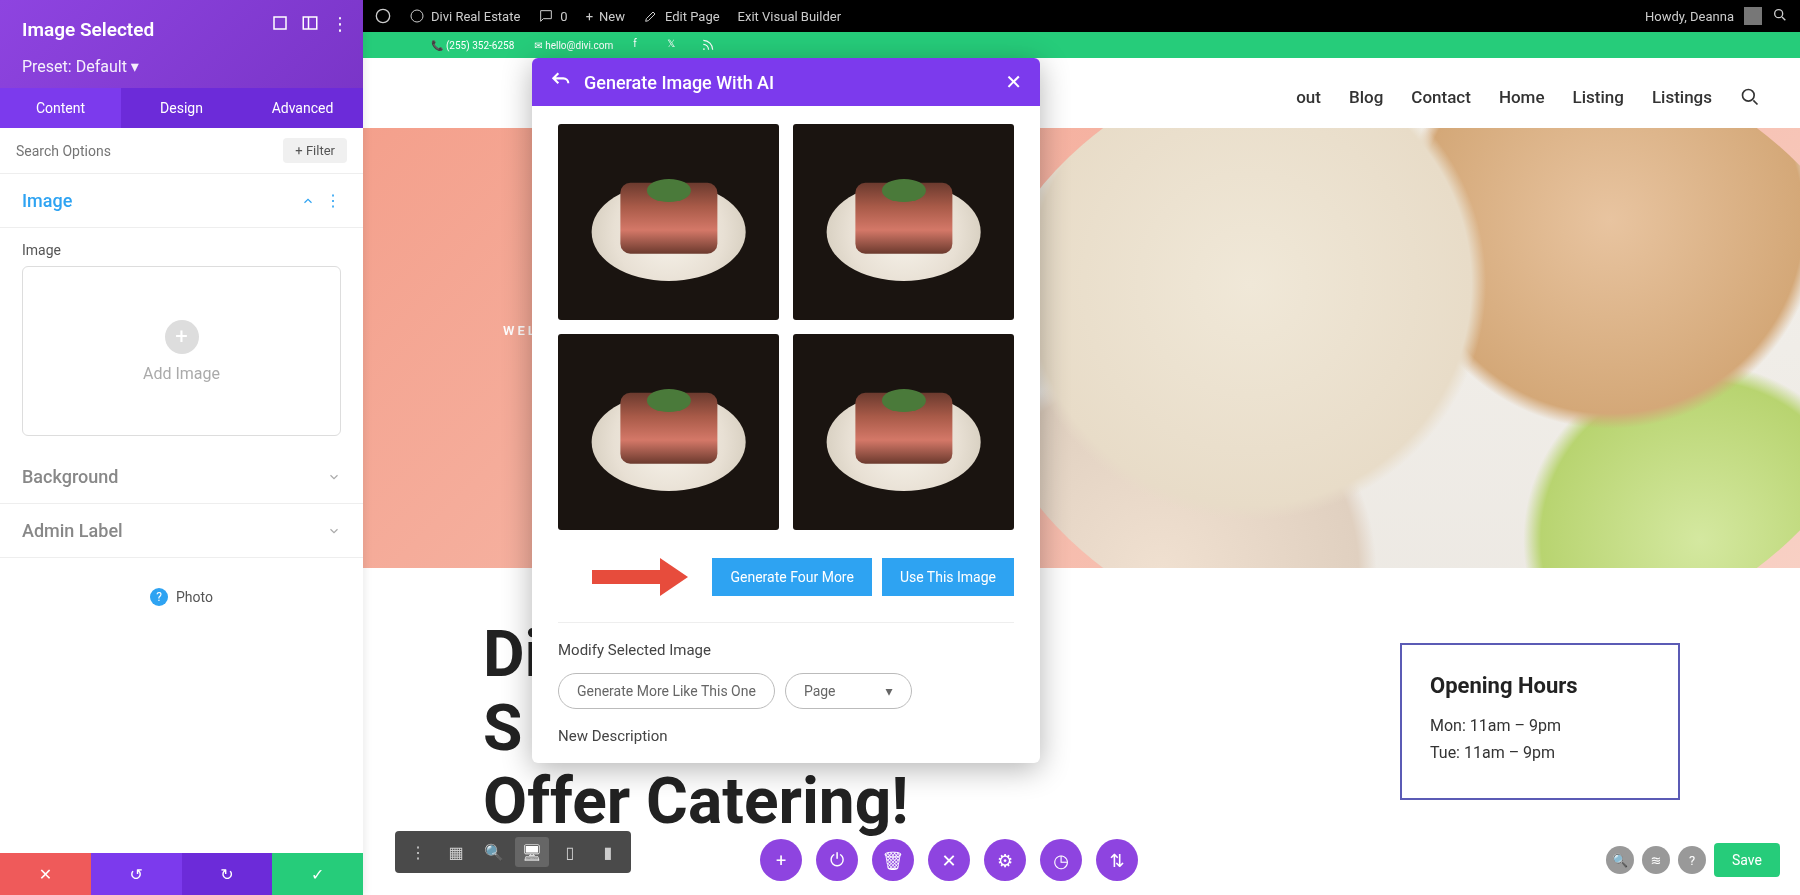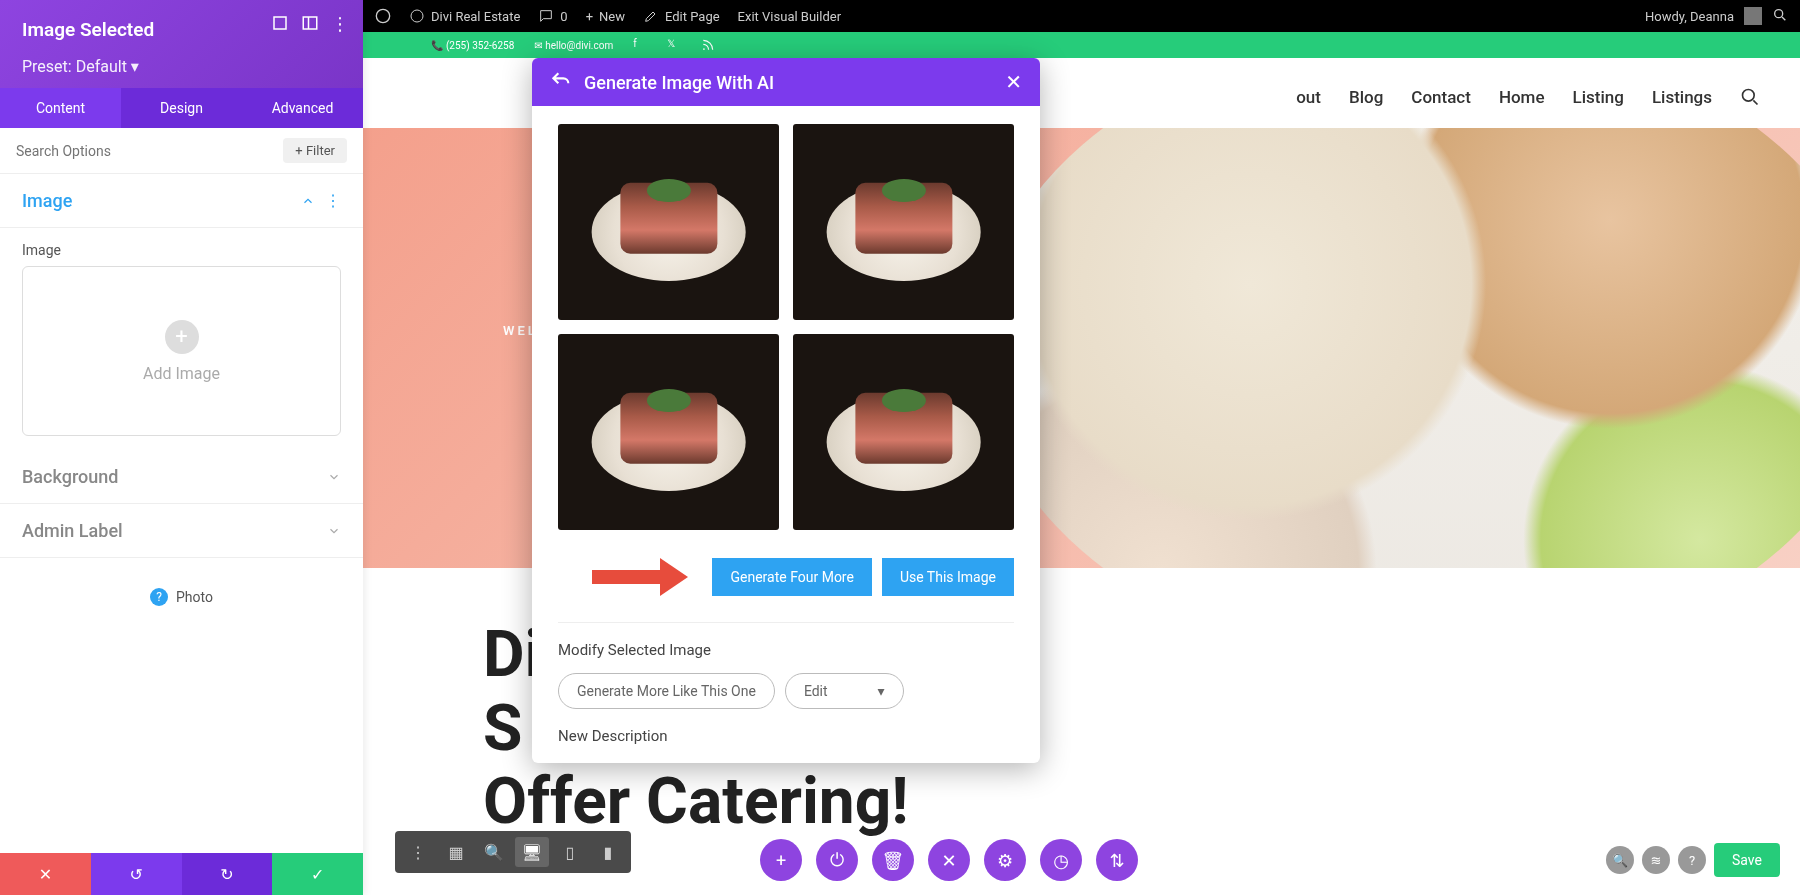--- a/index.html
+++ b/index.html
@@ -274,7 +274,7 @@
       <div class="mod-row">
         <div class="pill">Generate More Like This One</div>
         <div class="select">
-            <span>Edit</span>
+            <span>Page</span>
             <span>▾</span>
           </div>
       </div>

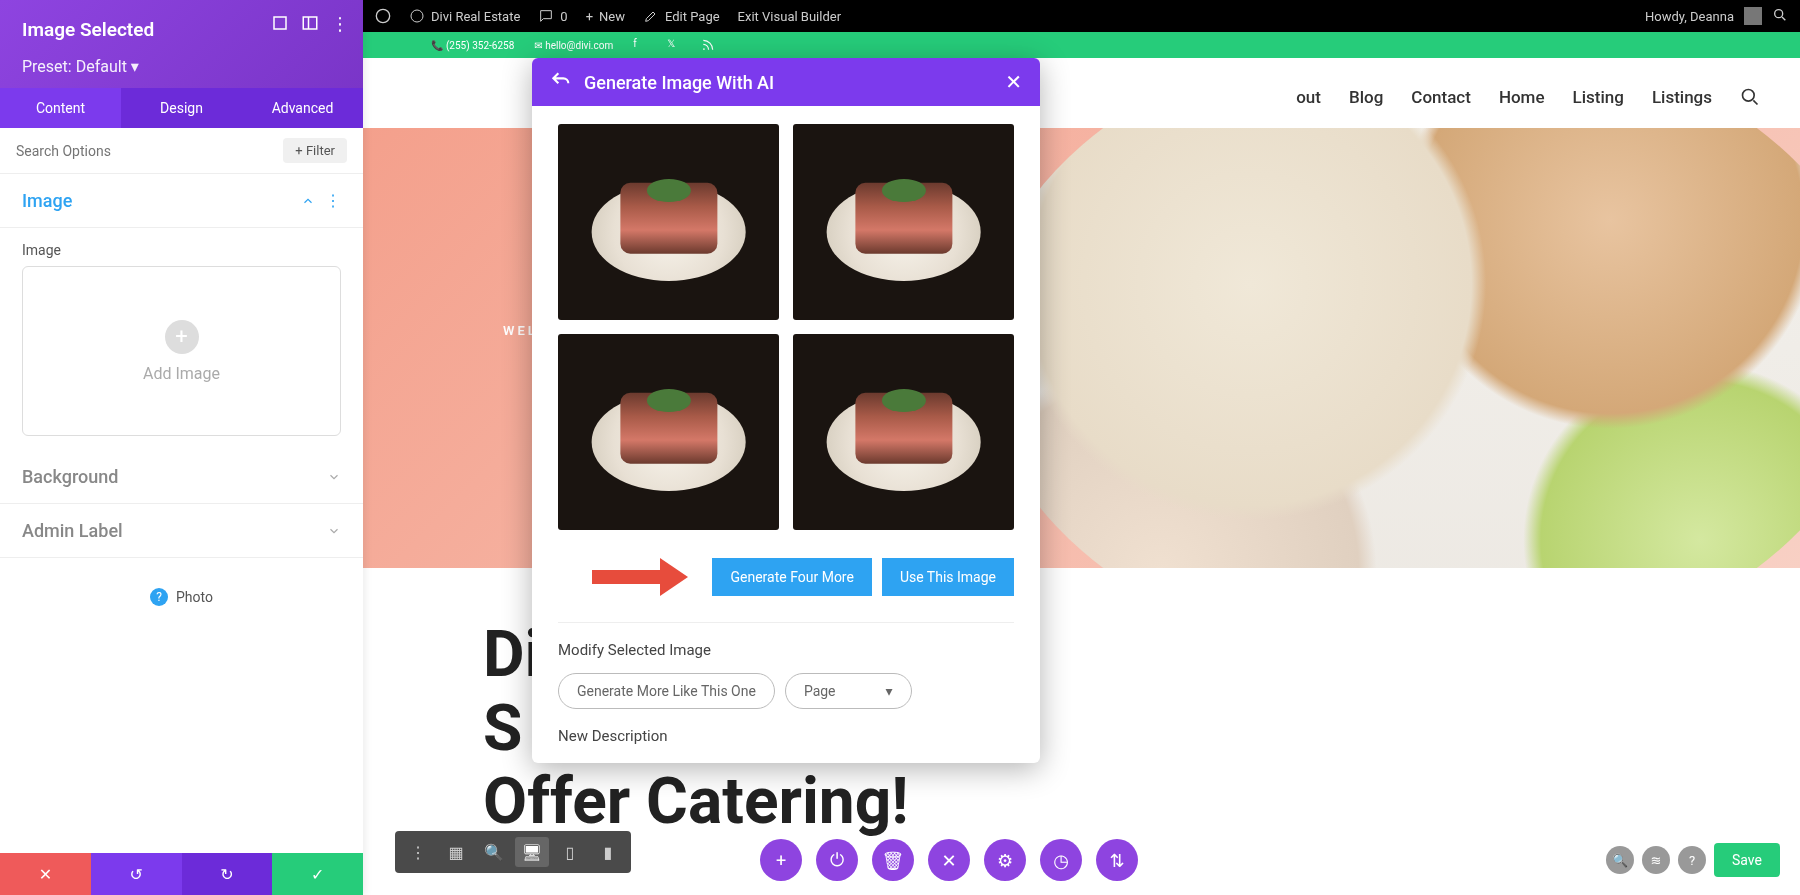--- a/index.html
+++ b/index.html
@@ -231,6 +231,11 @@
     <span>S</span><br>
     <span>Offer Catering!</span>
   </div>
+  <div class="hours-card">
+    <div class="hours-title">Opening Hours</div>
+    <div class="hours-row">Mon: 11am – 9pm</div>
+    <div class="hours-row">Tue: 11am – 9pm</div>
+  </div>
 </div>
 
 <div class="modal">

